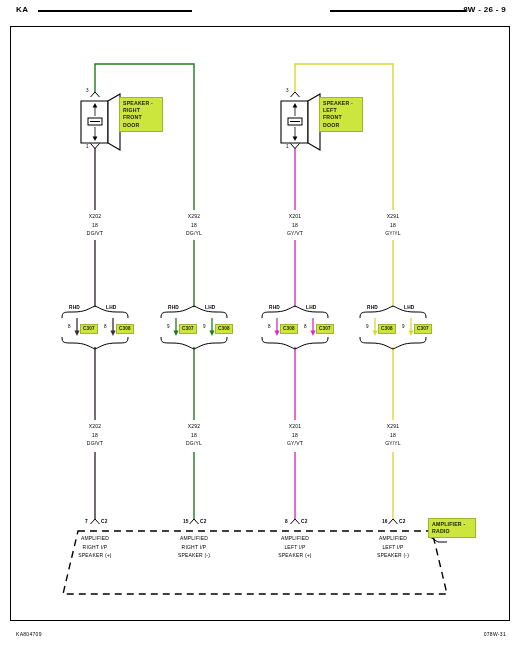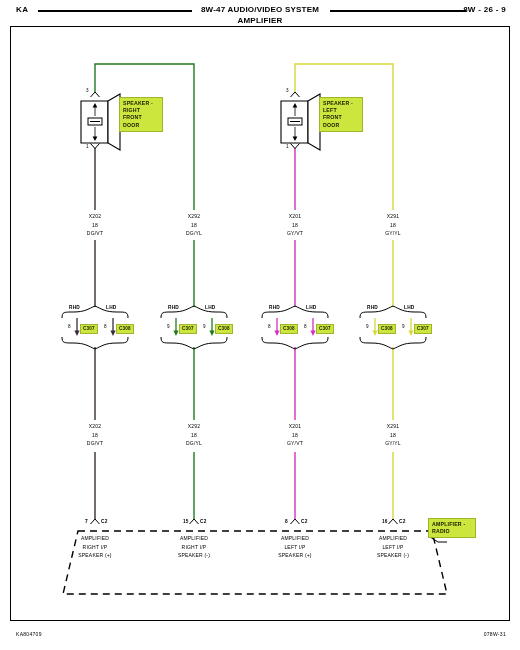--- a/index.html
+++ b/index.html
@@ -158,10 +158,6 @@
 
   <div class="hdr-left">KA</div>
   <div class="hdr-rule l"></div>
-  <div class="hdr-title">
-    <div>8W-47 AUDIO/VIDEO SYSTEM</div>
-    <div>AMPLIFIER</div>
-  </div>
   <div class="hdr-rule r"></div>
   <div class="hdr-right">8W - 26 - 9</div>
 

